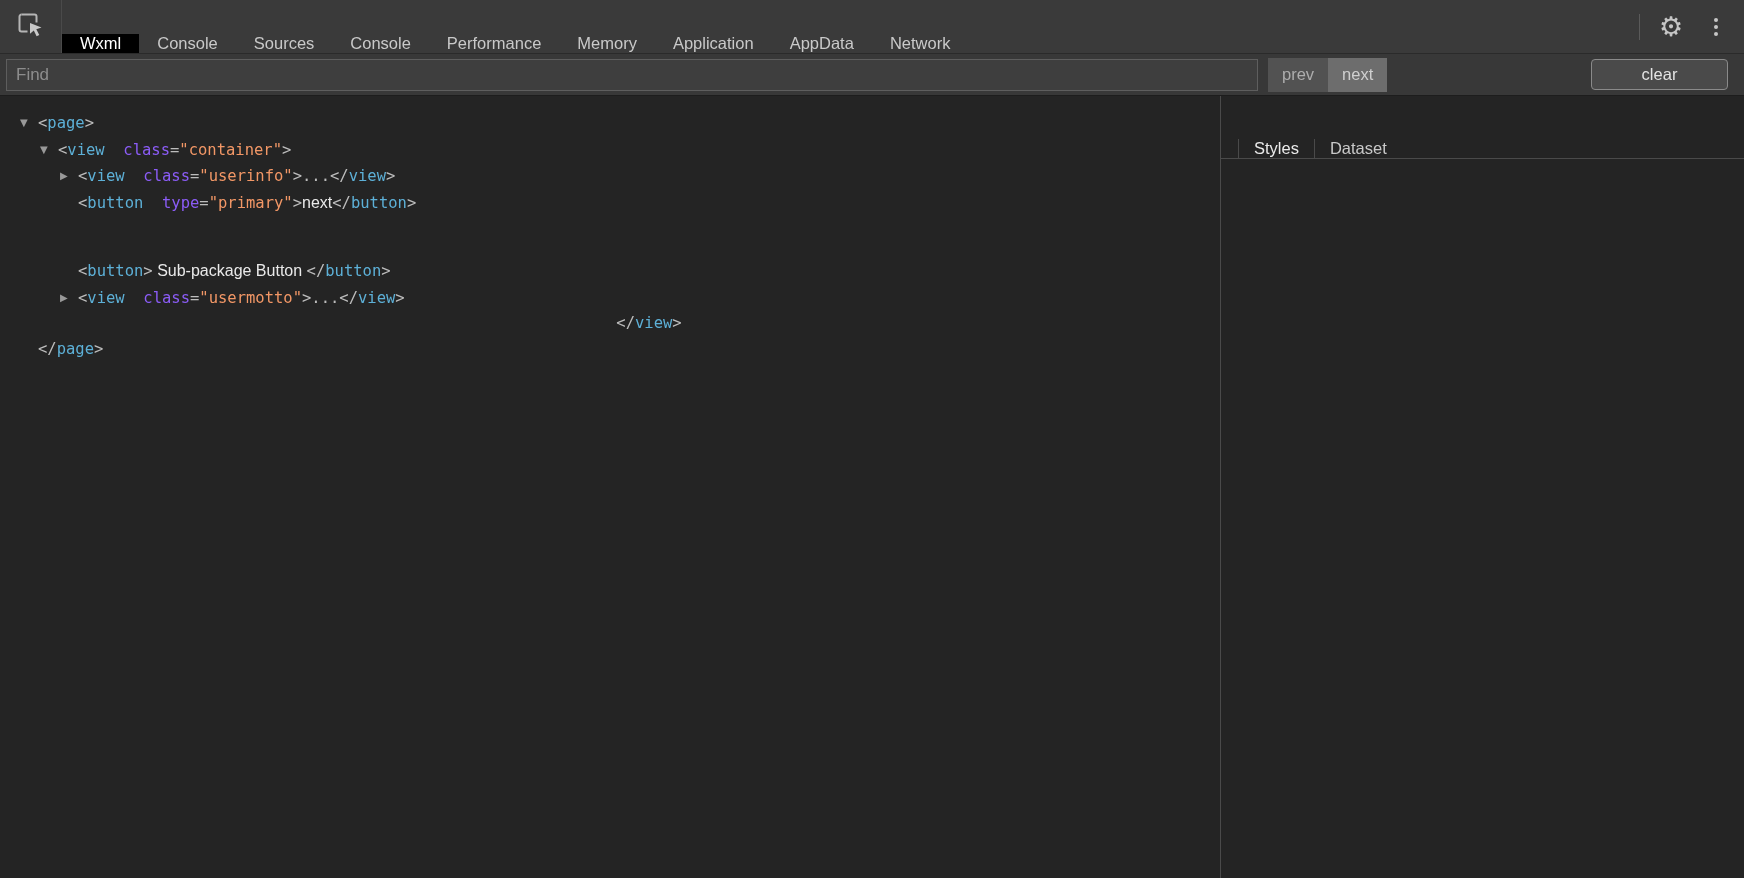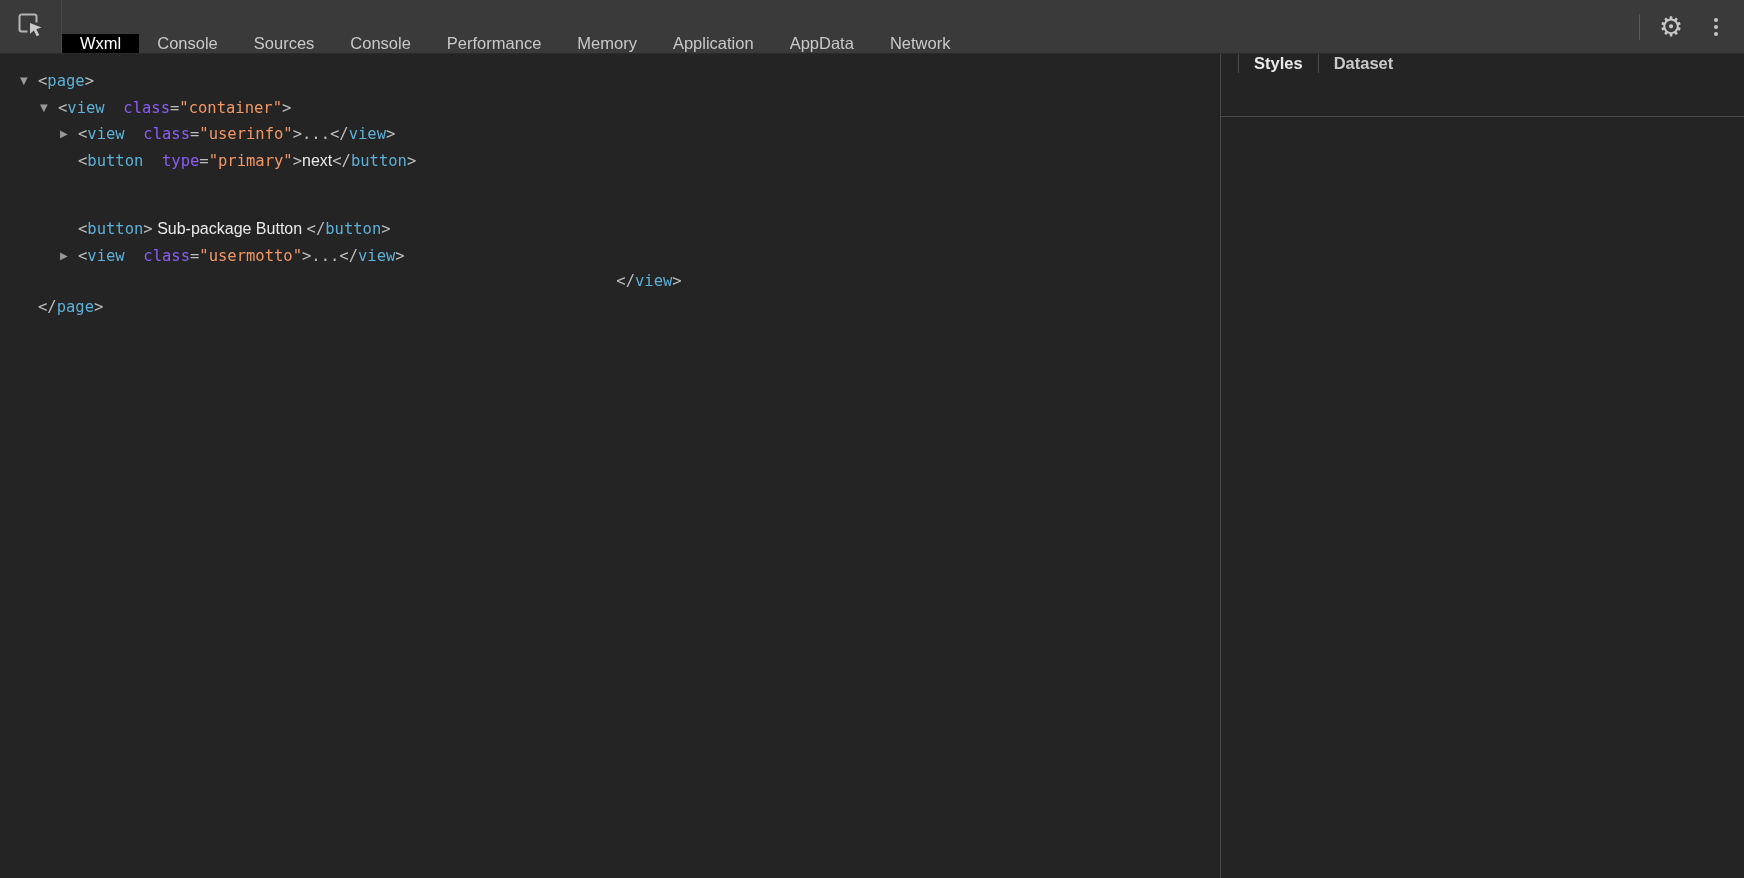--- a/index.html
+++ b/index.html
@@ -155,6 +155,15 @@
     </div>
   </div>
 
+  <div class="findbar">
+    <input class="find-input" type="text" placeholder="Find" style="">
+    <div class="fb-nav">
+      <button class="fb-btn fb-prev">prev</button>
+      <button class="fb-btn fb-next">next</button>
+    </div>
+    <div class="fb-spacer"></div>
+    <button class="fb-clear">clear</button>
+  </div>
 
   <div class="content">
     <div class="tree">

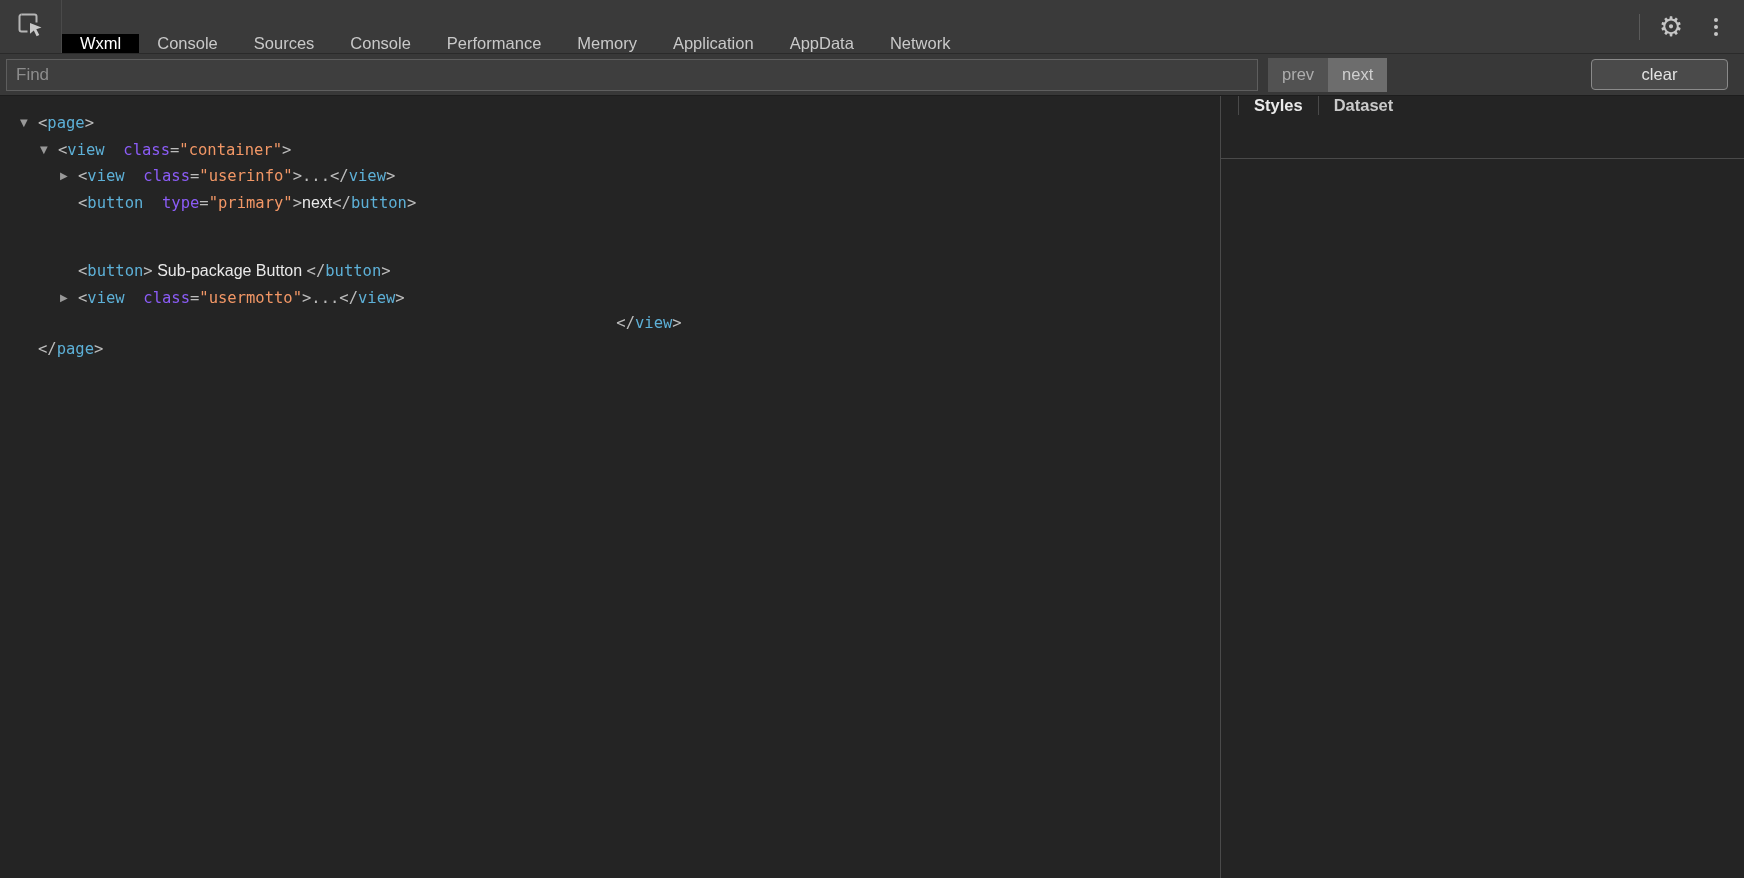--- a/index.html
+++ b/index.html
@@ -104,10 +104,9 @@
   }
   .side-tabs {
     height: 63px; flex: 0 0 63px;
-    display: flex; align-items: flex-start;
+    display: flex; align-items: flex-end;
     border-bottom: 1px solid #4a4a4a;
     padding-left: 17px;
-    font-weight: bold;
   }
   .side-tab {
     display: flex; align-items: center;

